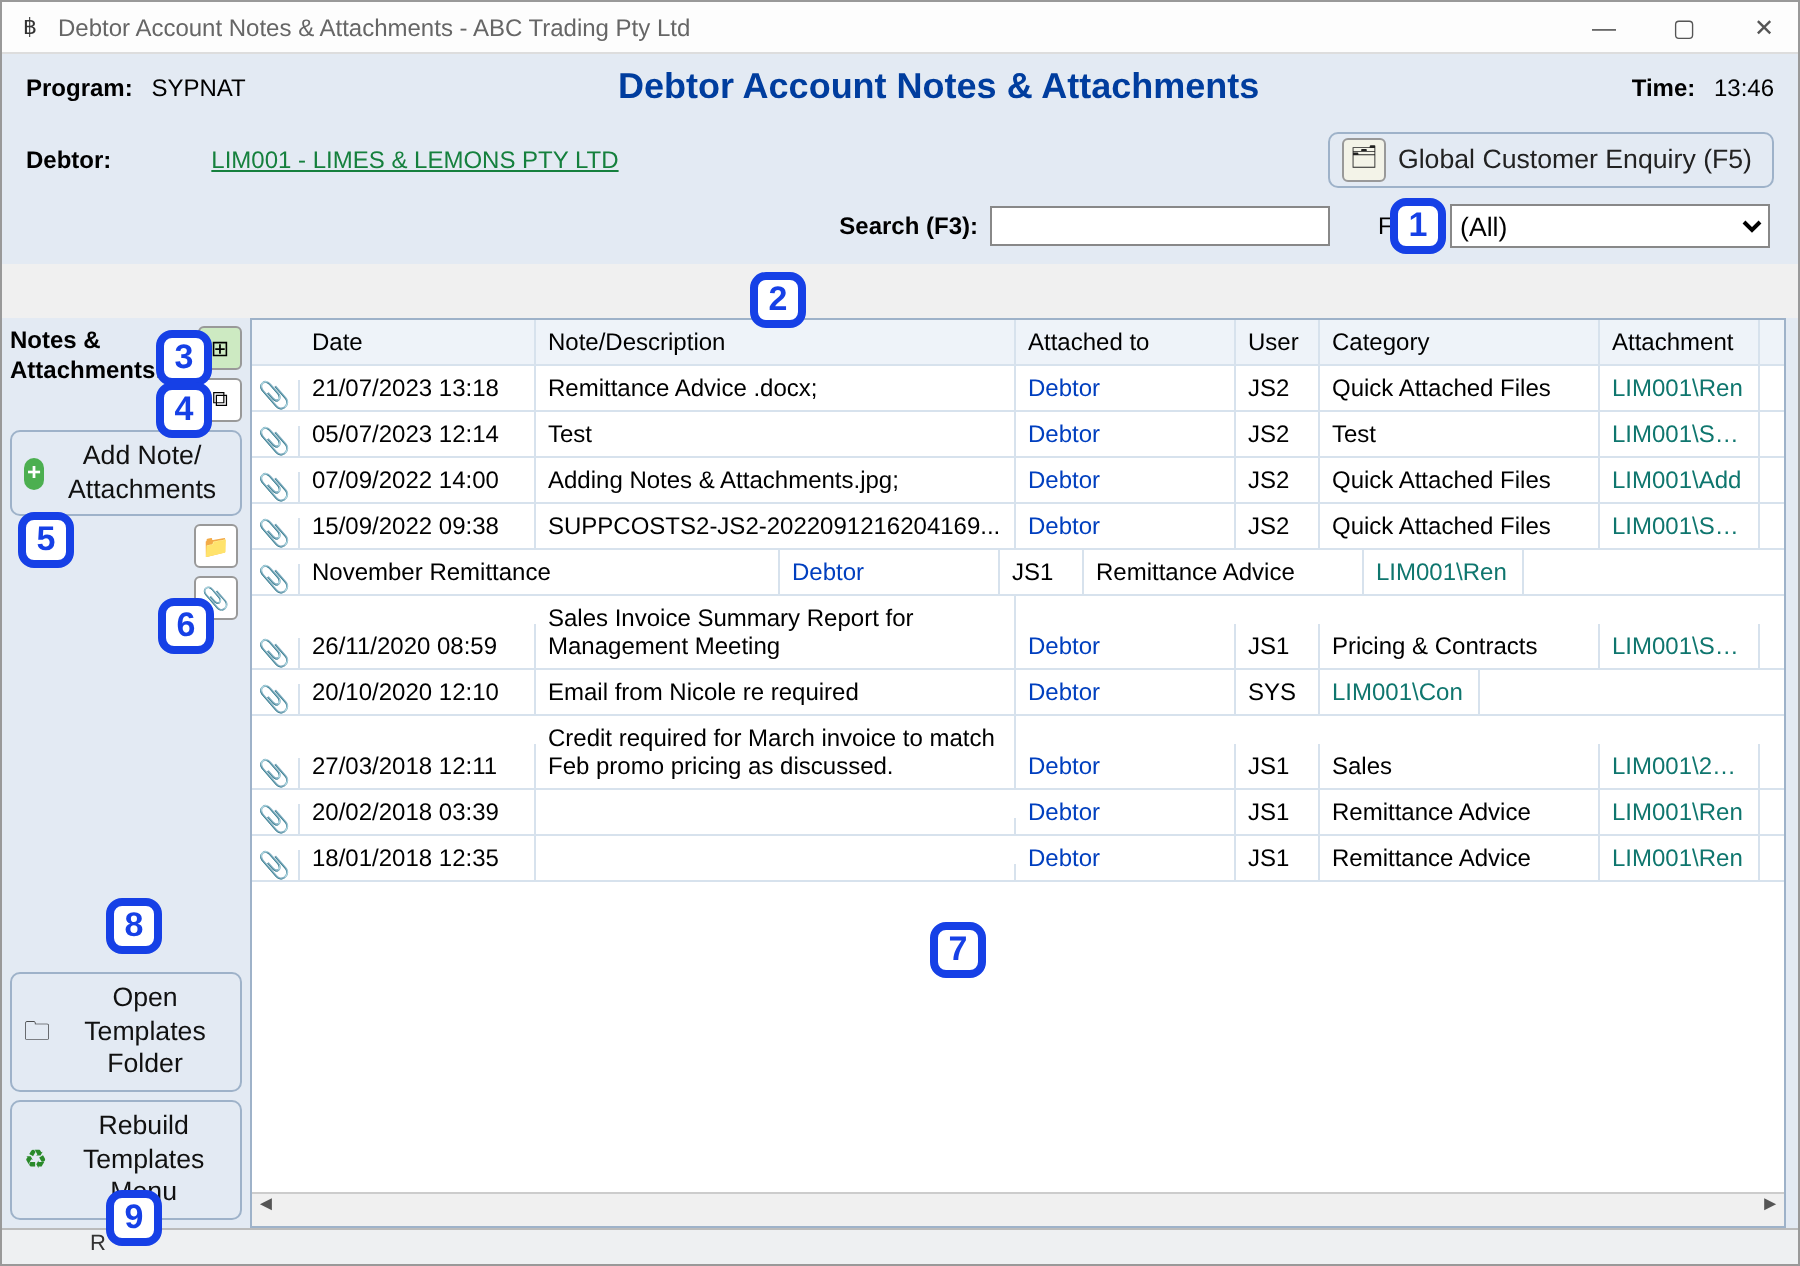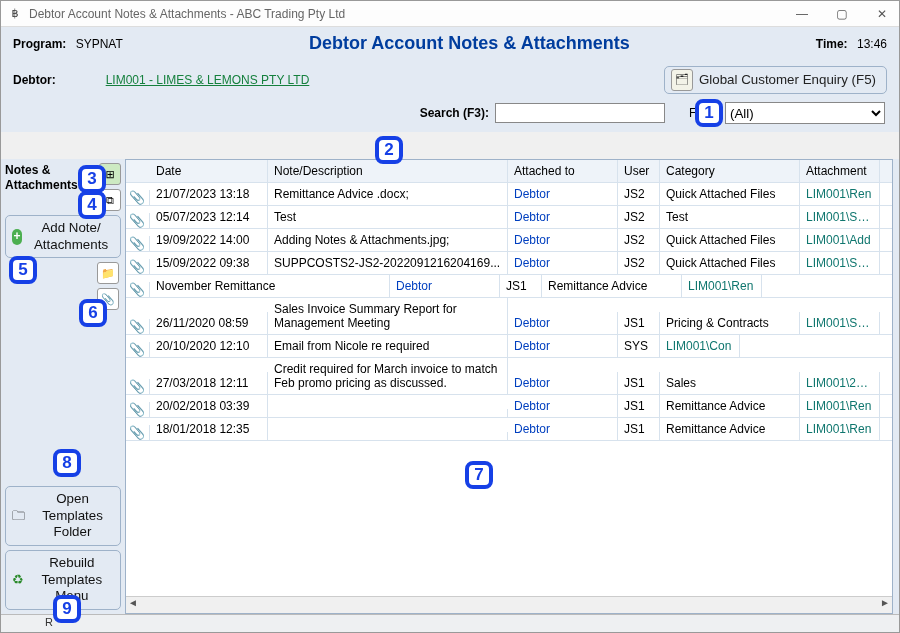--- a/index.html
+++ b/index.html
@@ -234,7 +234,7 @@
           <div class="gc-icon">
             <span class="paperclip">📎</span>
           </div>
-          <div class="gc c-date">19/09/2022 14:00</div>
+          <div class="gc c-date">07/09/2022 14:00</div>
           <div class="gc c-desc">Adding Notes &amp; Attachments.jpg;</div>
           <div class="gc c-att link-blue">Debtor</div>
           <div class="gc c-user">JS2</div>

